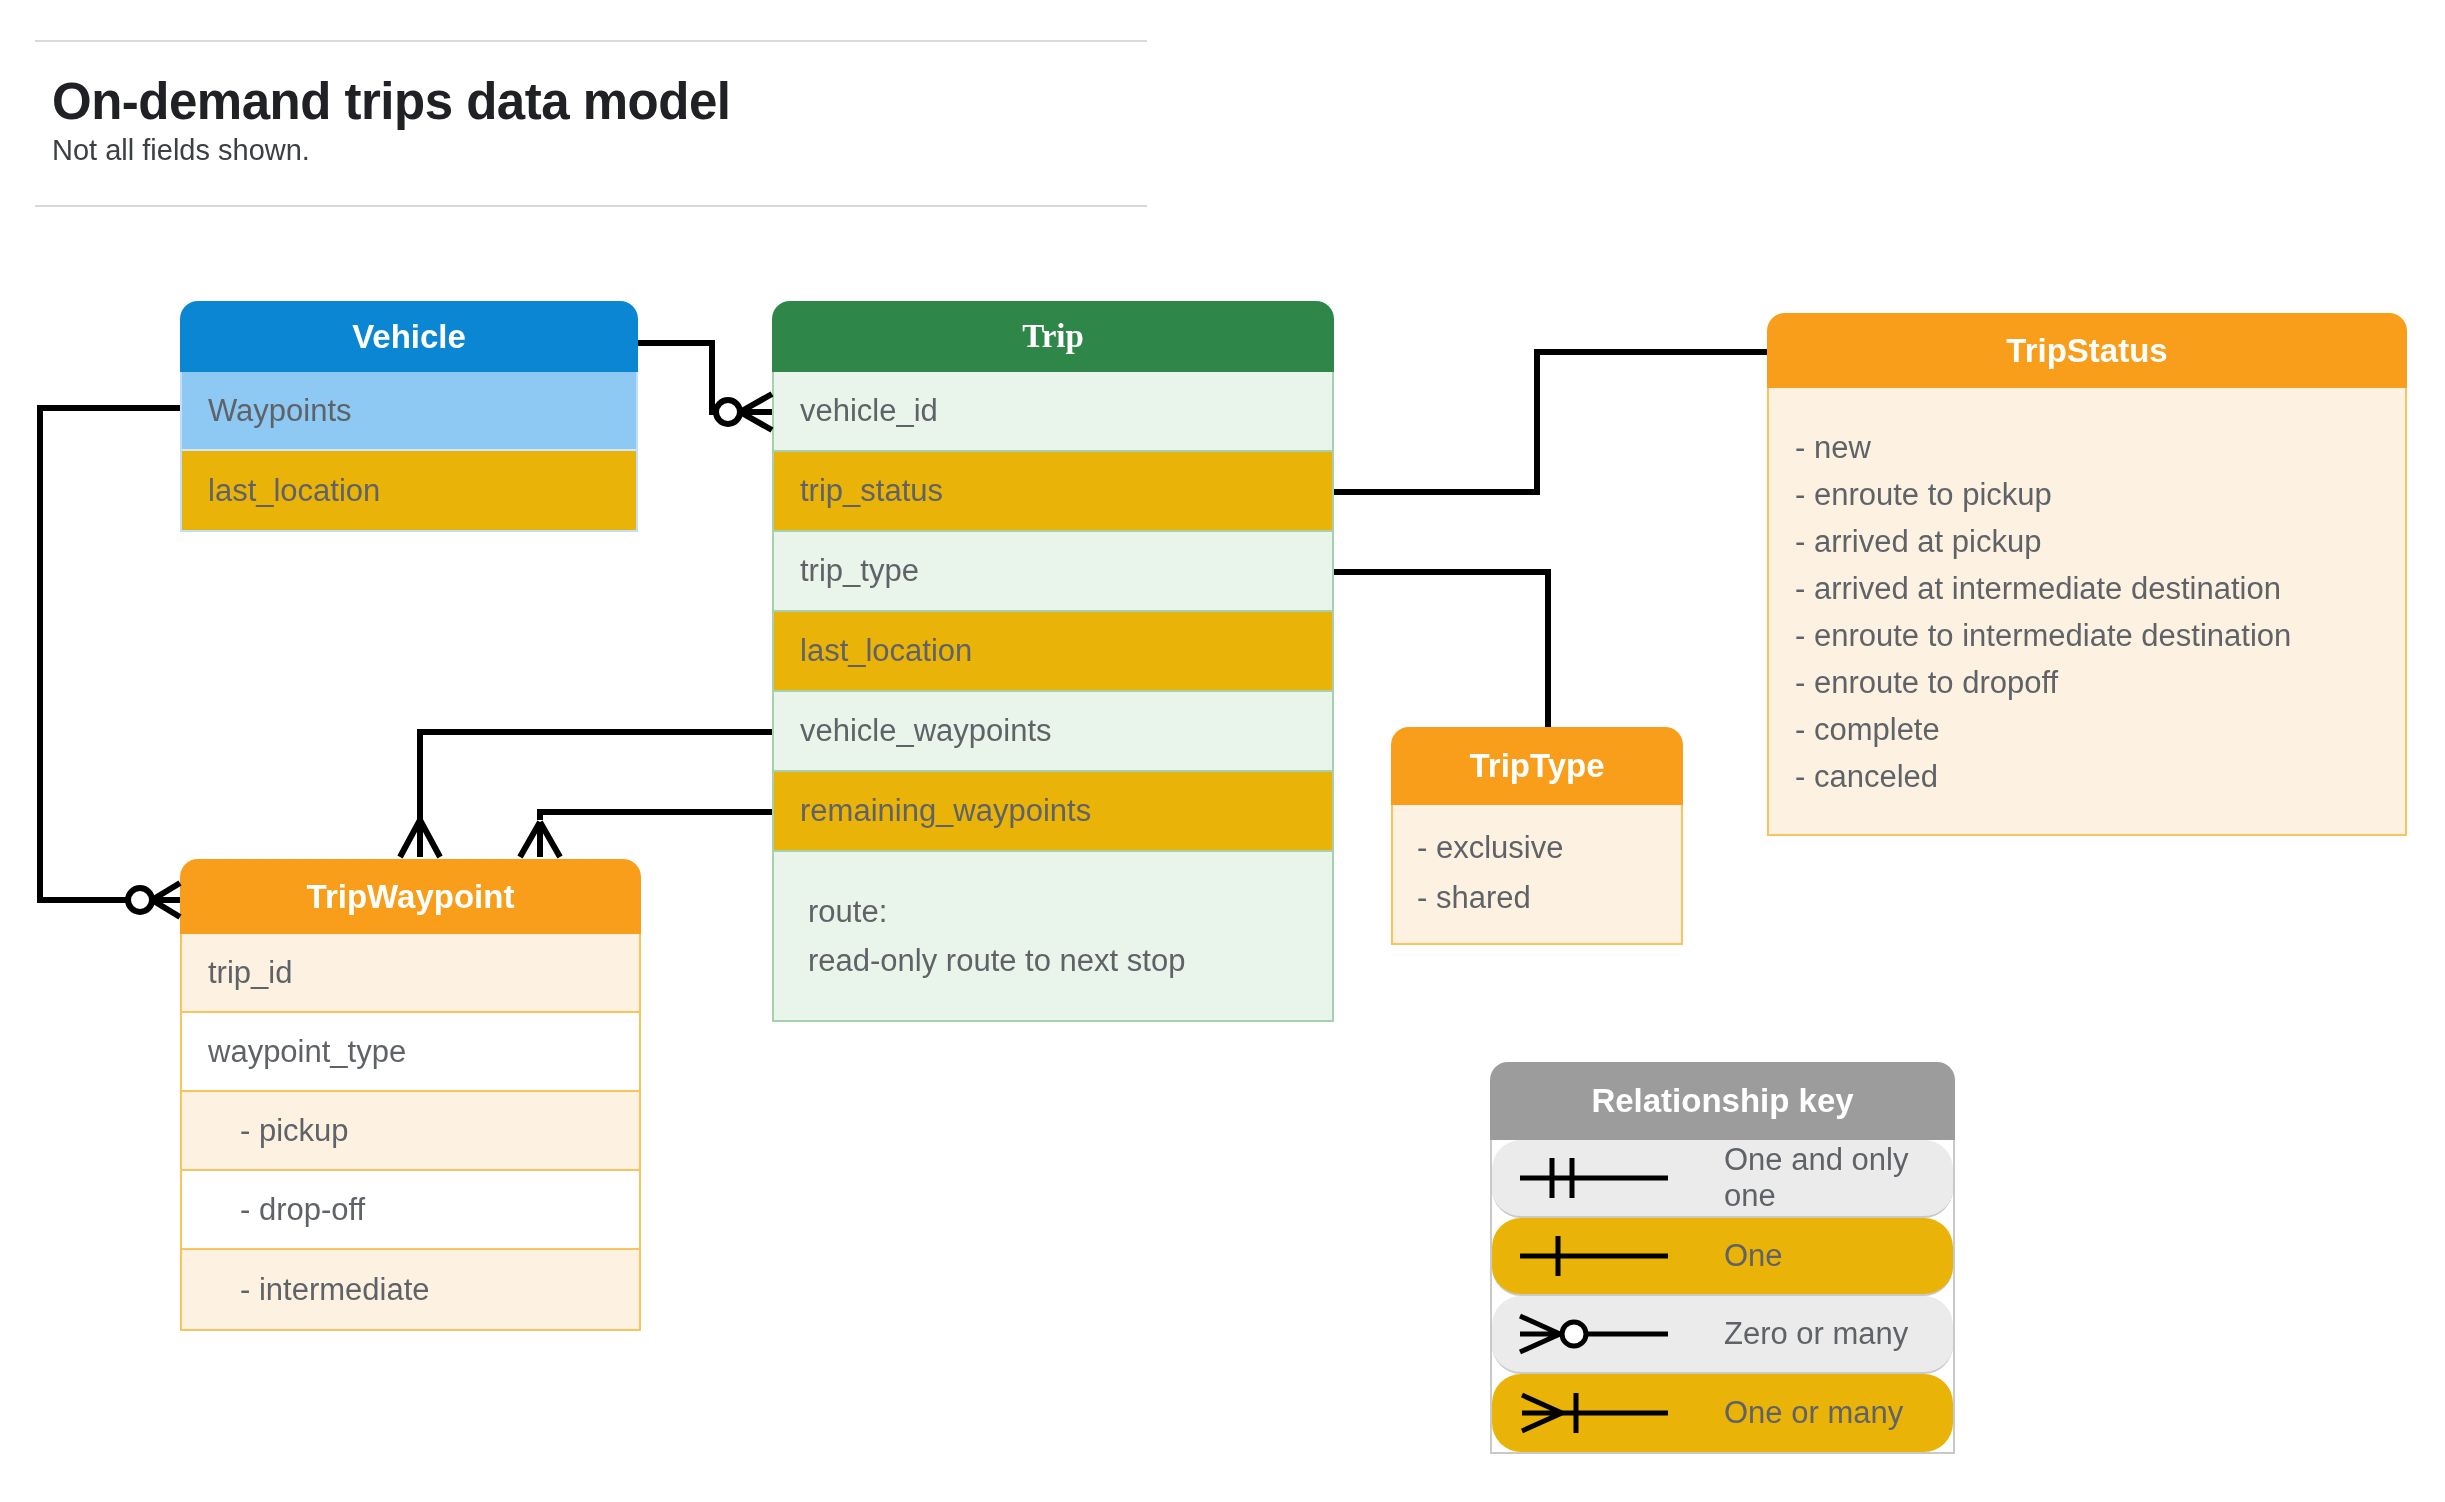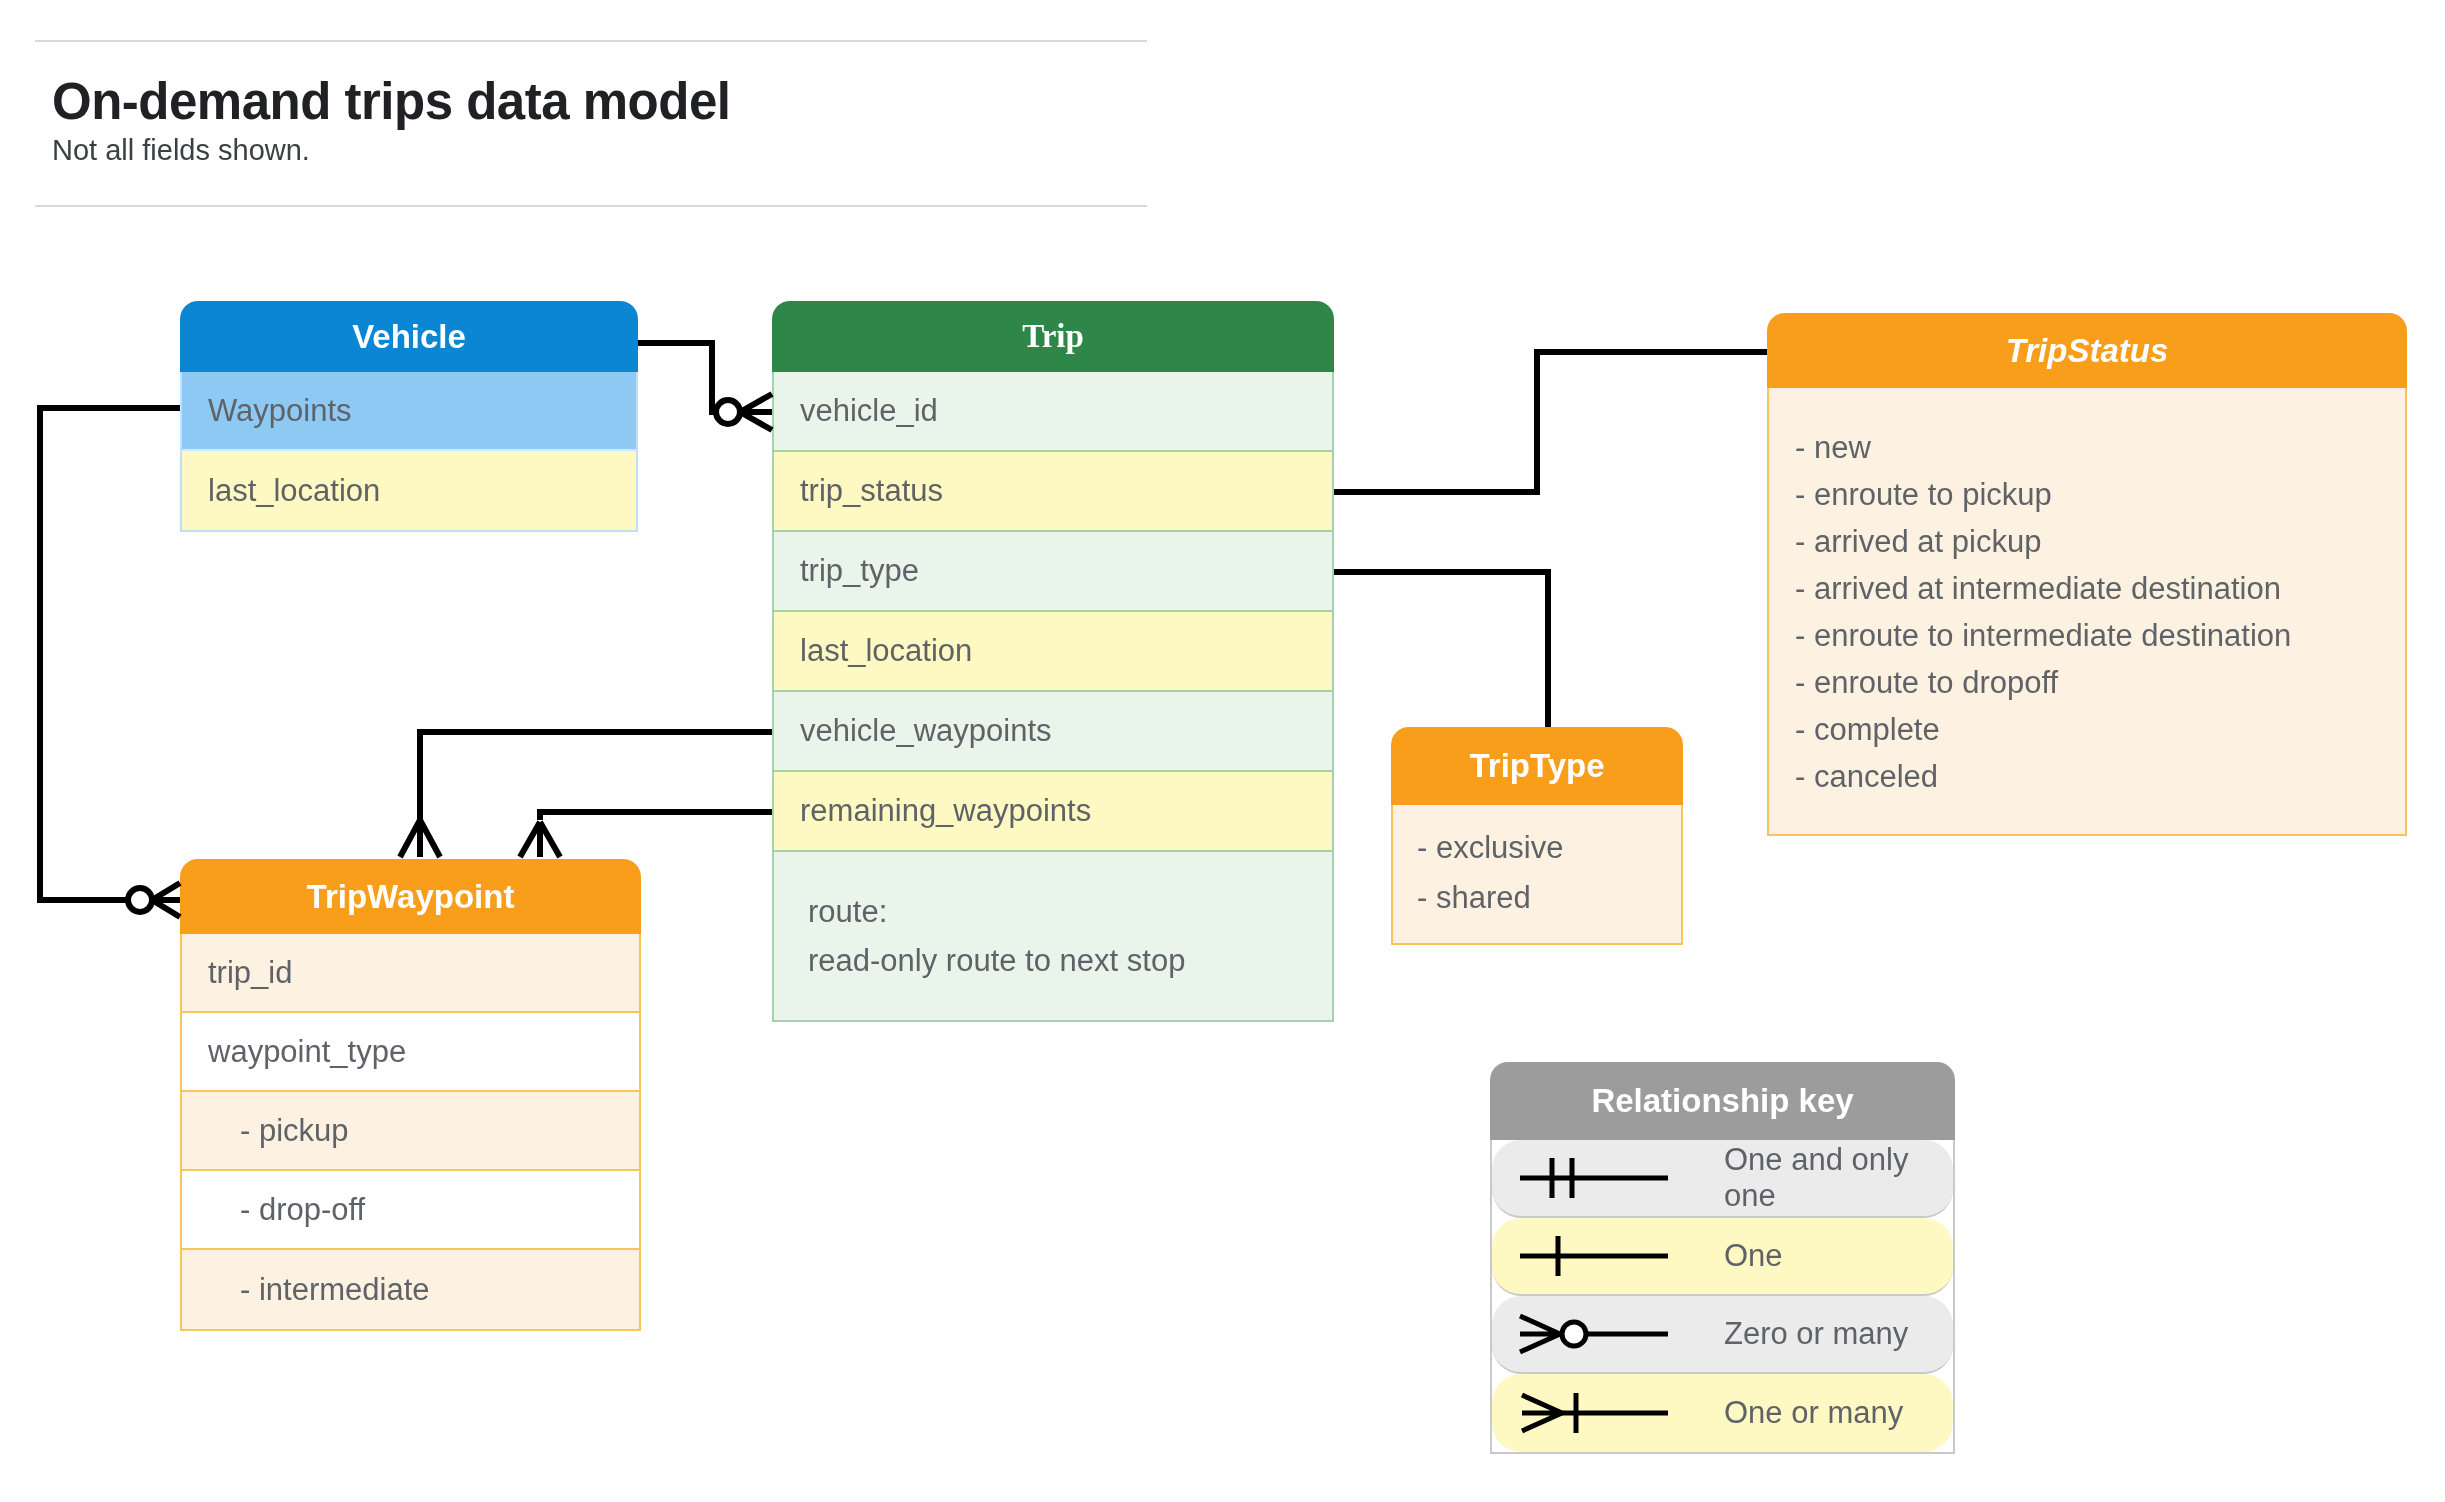--- a/index.html
+++ b/index.html
@@ -113,7 +113,7 @@
   </div>
 
   <div class="entity orange orangebox" style="left:1767px;top:313px;width:640px;">
-    <div class="ehead" style="height:75px;font-style:italic;">TripStatus</div>
+    <div class="ehead" style="height:75px;">TripStatus</div>
     <div class="ebody">
       <div class="vlist" style="padding:36px 26px 34px 26px;">
         <div>- new</div>

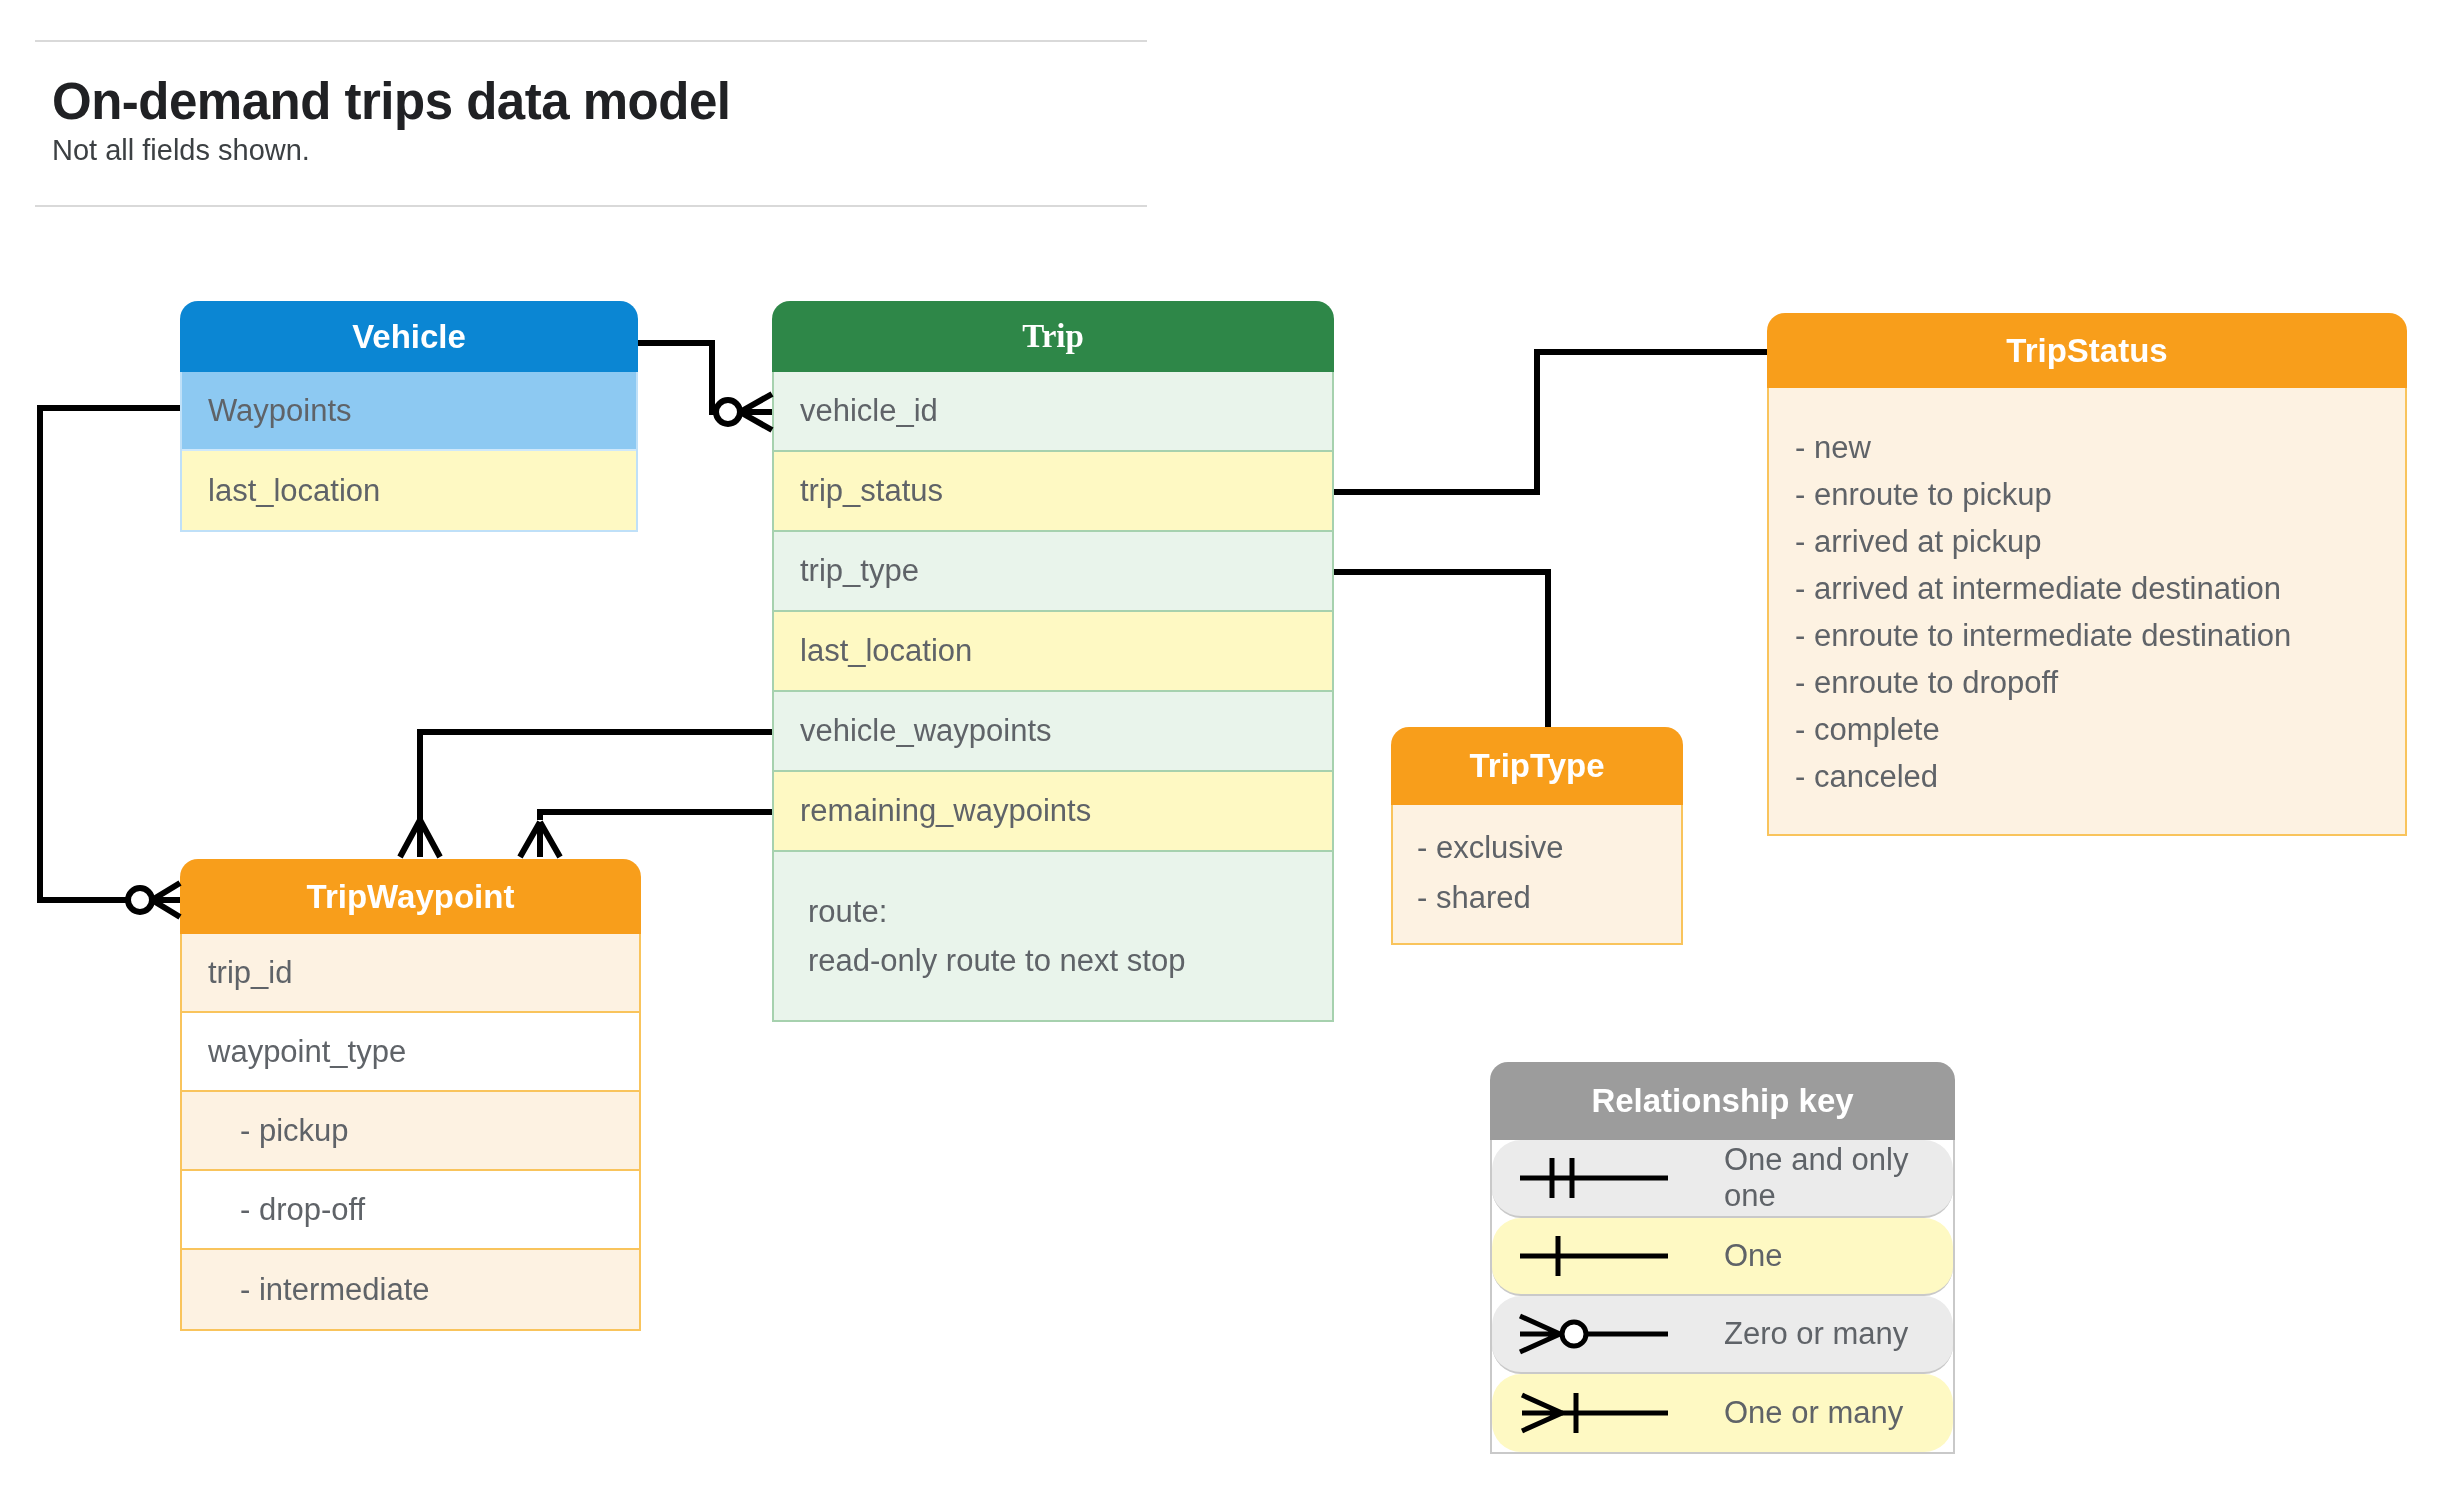--- a/index.html
+++ b/index.html
@@ -23,7 +23,7 @@
   .gray  .ehead{background:#9c9c9c;height:78px;}
 
   .ebody{box-sizing:border-box;}
-  .row{box-sizing:border-box;display:flex;align-items:center;font-size:31px;color:#5f6368;padding-left:26px;background:#fef9c3;}
+  .row{box-sizing:border-box;display:flex;align-items:center;font-size:31px;color:#5f6368;padding-left:26px;background:#eab308;}
 
   
   .vehicle .ebody{border:2px solid #bfe0f8;border-top:none;}

